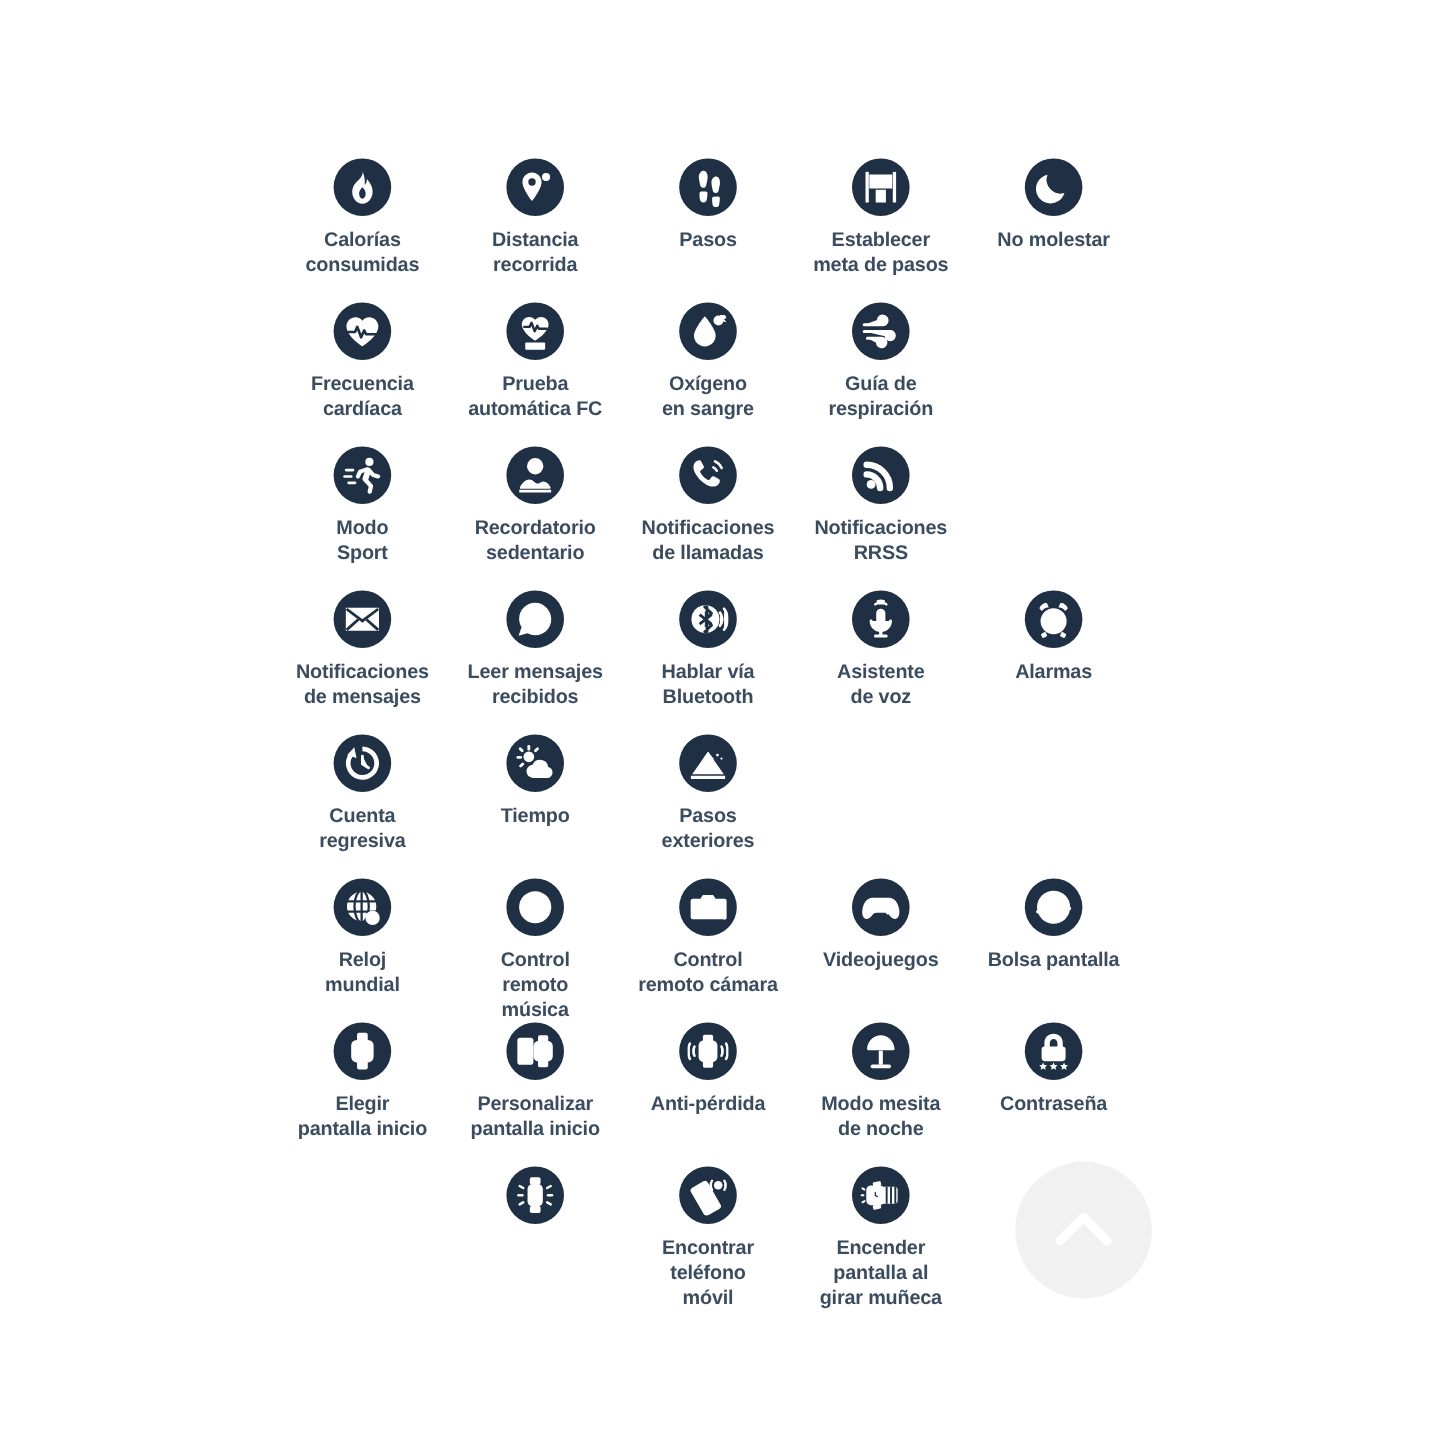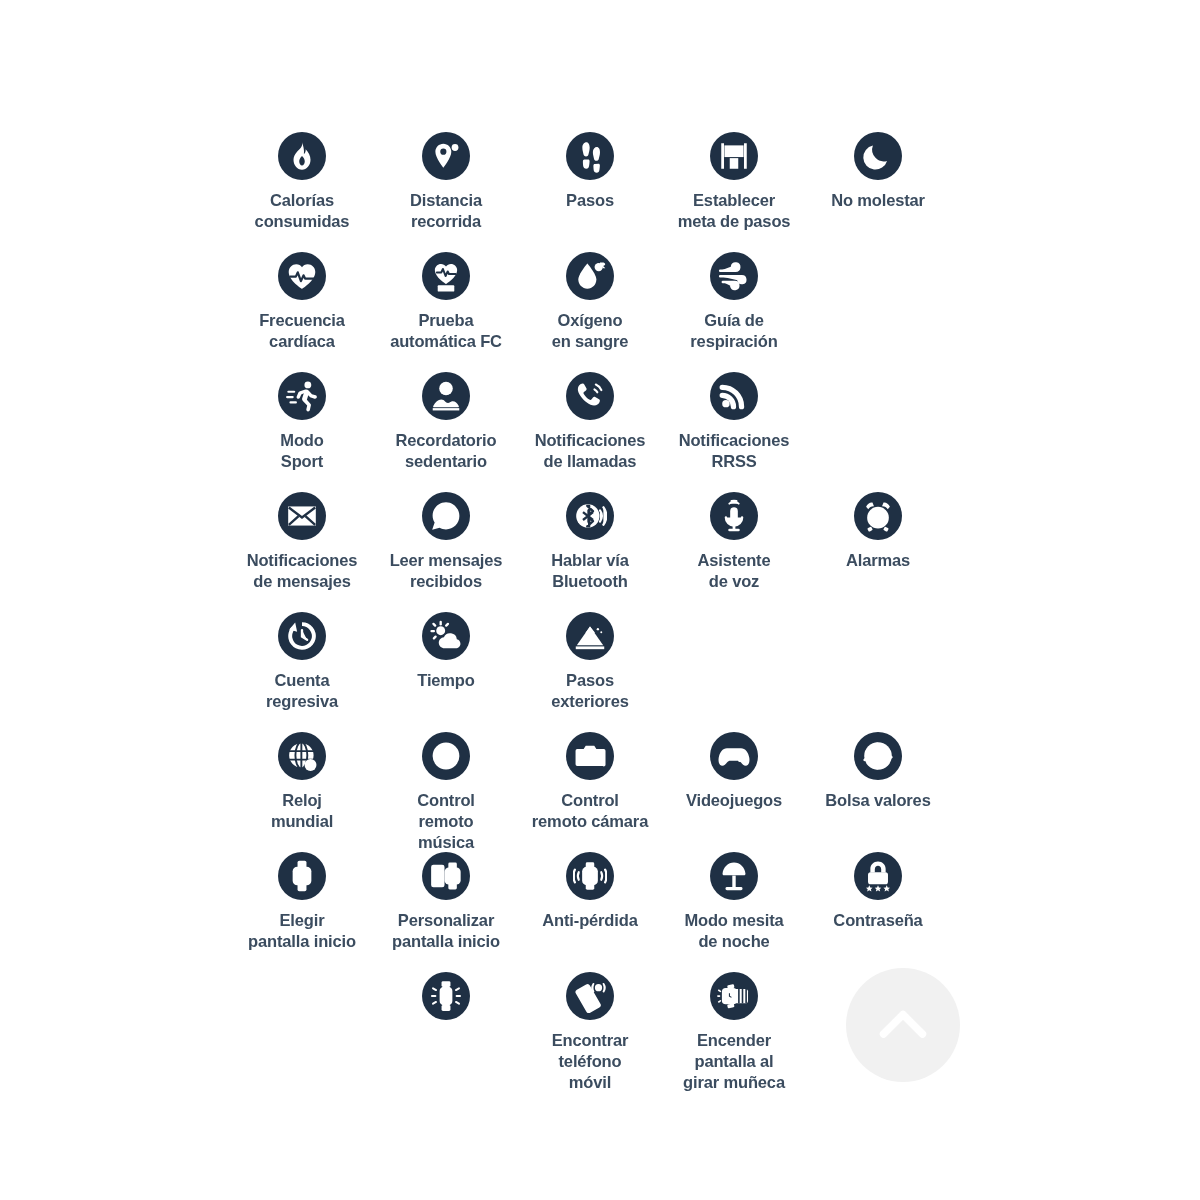--- a/index.html
+++ b/index.html
@@ -446,7 +446,7 @@
               <path d="M15.2 3.2v25.6" stroke="#ffffff" stroke-width="1.3"></path>
             </svg>
         </span>
-        <span class="tile-label">Bolsa valores</span>
+        <span class="tile-label">Bolsa pantalla</span>
       </div>
     </div>
 

